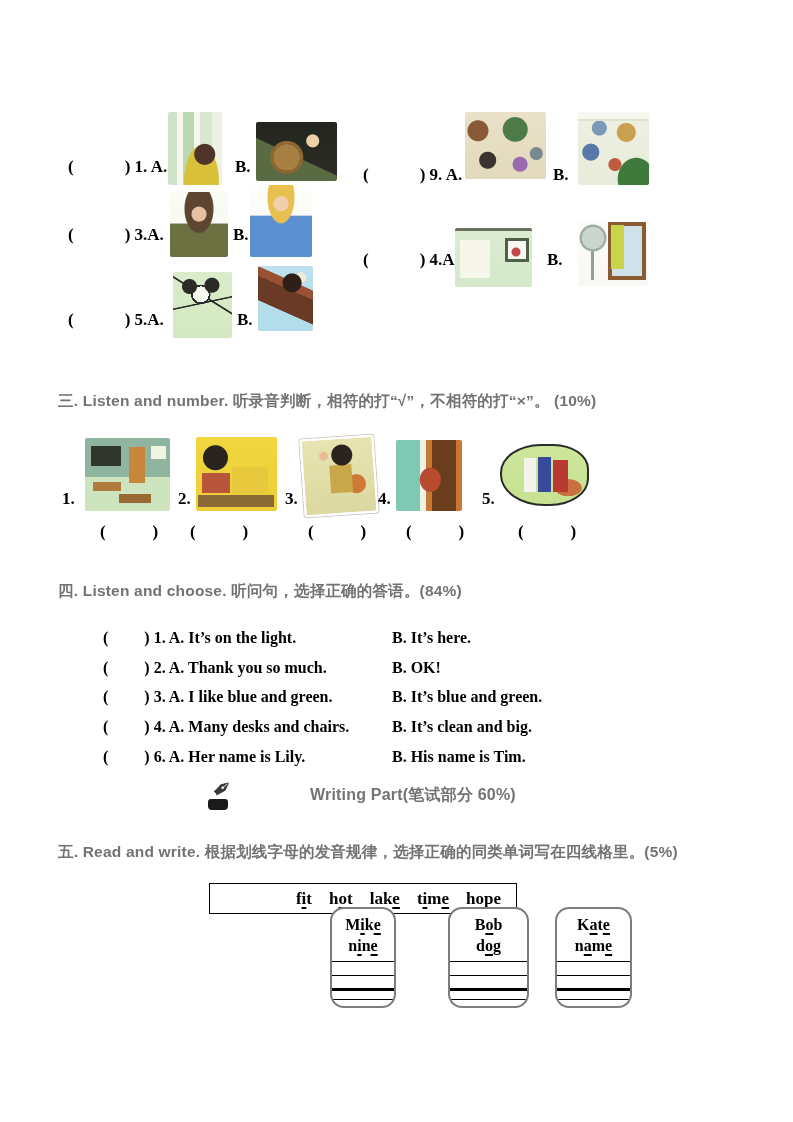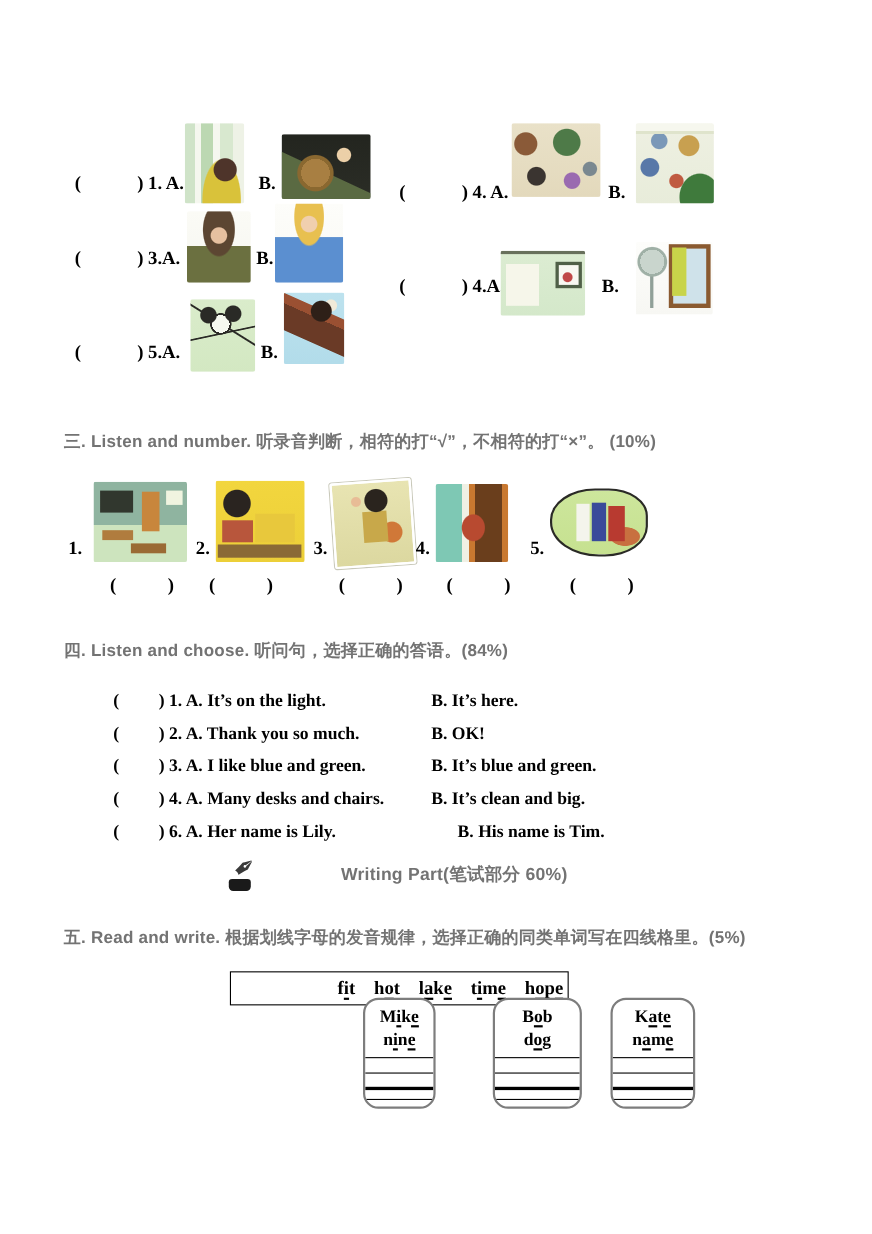--- a/index.html
+++ b/index.html
@@ -153,7 +153,7 @@
   <span class="t" style="left:235px; top:157px;">B.</span>
   <div class="img img-1b" style="left:256px; top:122px; width:81px; height:59px;"></div>
 
-  <span class="t" style="left:363px; top:165px;">(            ) 4. A.</span>
+  <span class="t" style="left:363px; top:165px;">(            ) 9. A.</span>
   <div class="img img-2a" style="left:465px; top:112px; width:81px; height:67px;"></div>
   <span class="t" style="left:553px; top:165px;">B.</span>
   <div class="img img-2b" style="left:578px; top:112px; width:71px; height:73px;"></div>

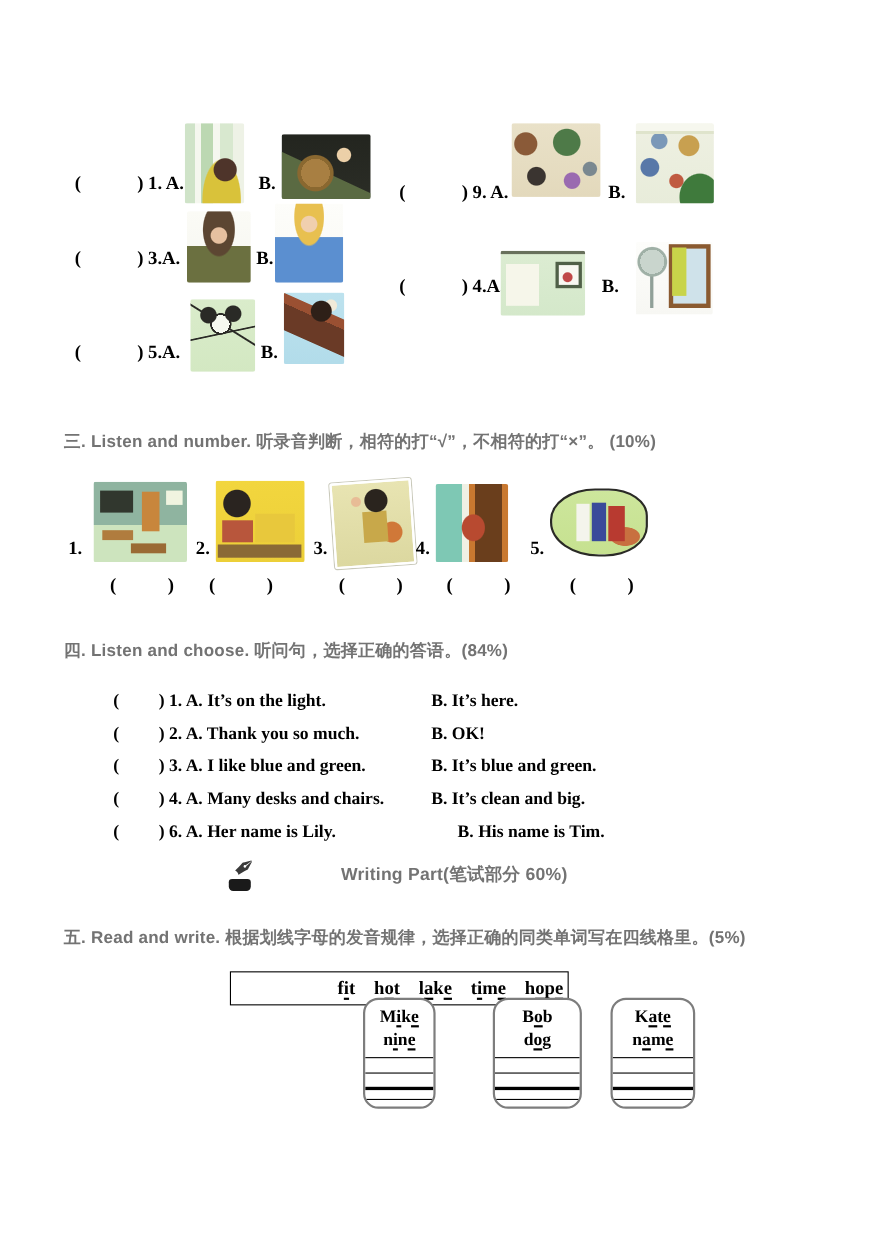--- a/index.html
+++ b/index.html
@@ -203,7 +203,7 @@
   <span class="t opt" style="left:103px; top:718px;">(         ) 4. A. Many desks and chairs.</span>
   <span class="t opt" style="left:392px; top:718px;">B. It’s clean and big.</span>
   <span class="t opt" style="left:103px; top:748px;">(         ) 6. A. Her name is Lily.</span>
-  <span class="t opt" style="left:392px; top:748px;margin-left:24px;">B. His name is Tim.</span>
+  <span class="t opt" style="left:392px; top:748px;">B. His name is Tim.</span>
 
   <div class="pen-wrap">
     <span class="pen-glyph">✒</span>

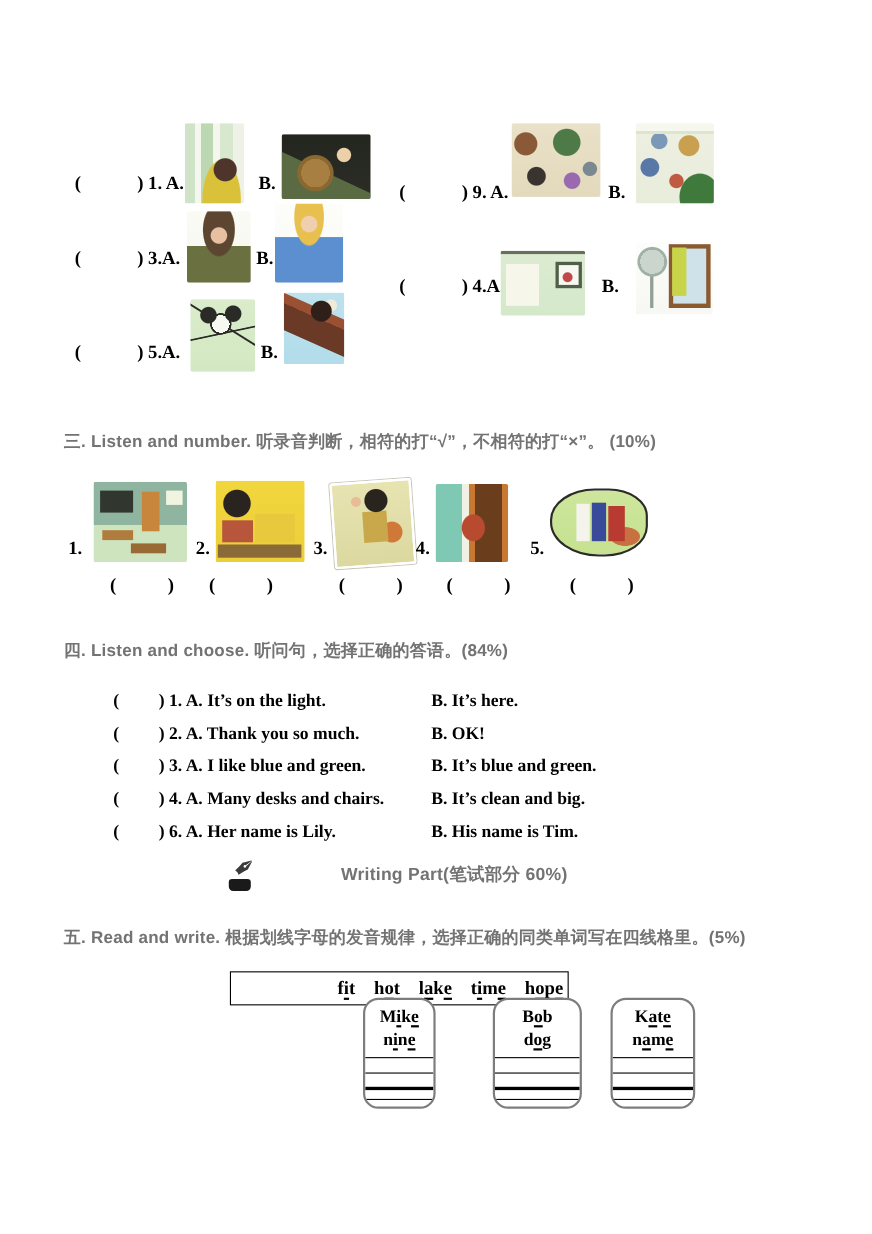--- a/index.html
+++ b/index.html
@@ -126,7 +126,7 @@
     position:absolute; left:209px; top:883px; width:308px; height:31px;
     border:1.5px solid #000; box-sizing:border-box; z-index:1;
     display:flex; align-items:center; justify-content:flex-end;
-    gap:17px; padding-right:4px;
+    gap:17px; padding-right:15px;
     font-family:"Liberation Serif", serif; font-weight:bold; font-size:17px;
   }
   .wbox {

